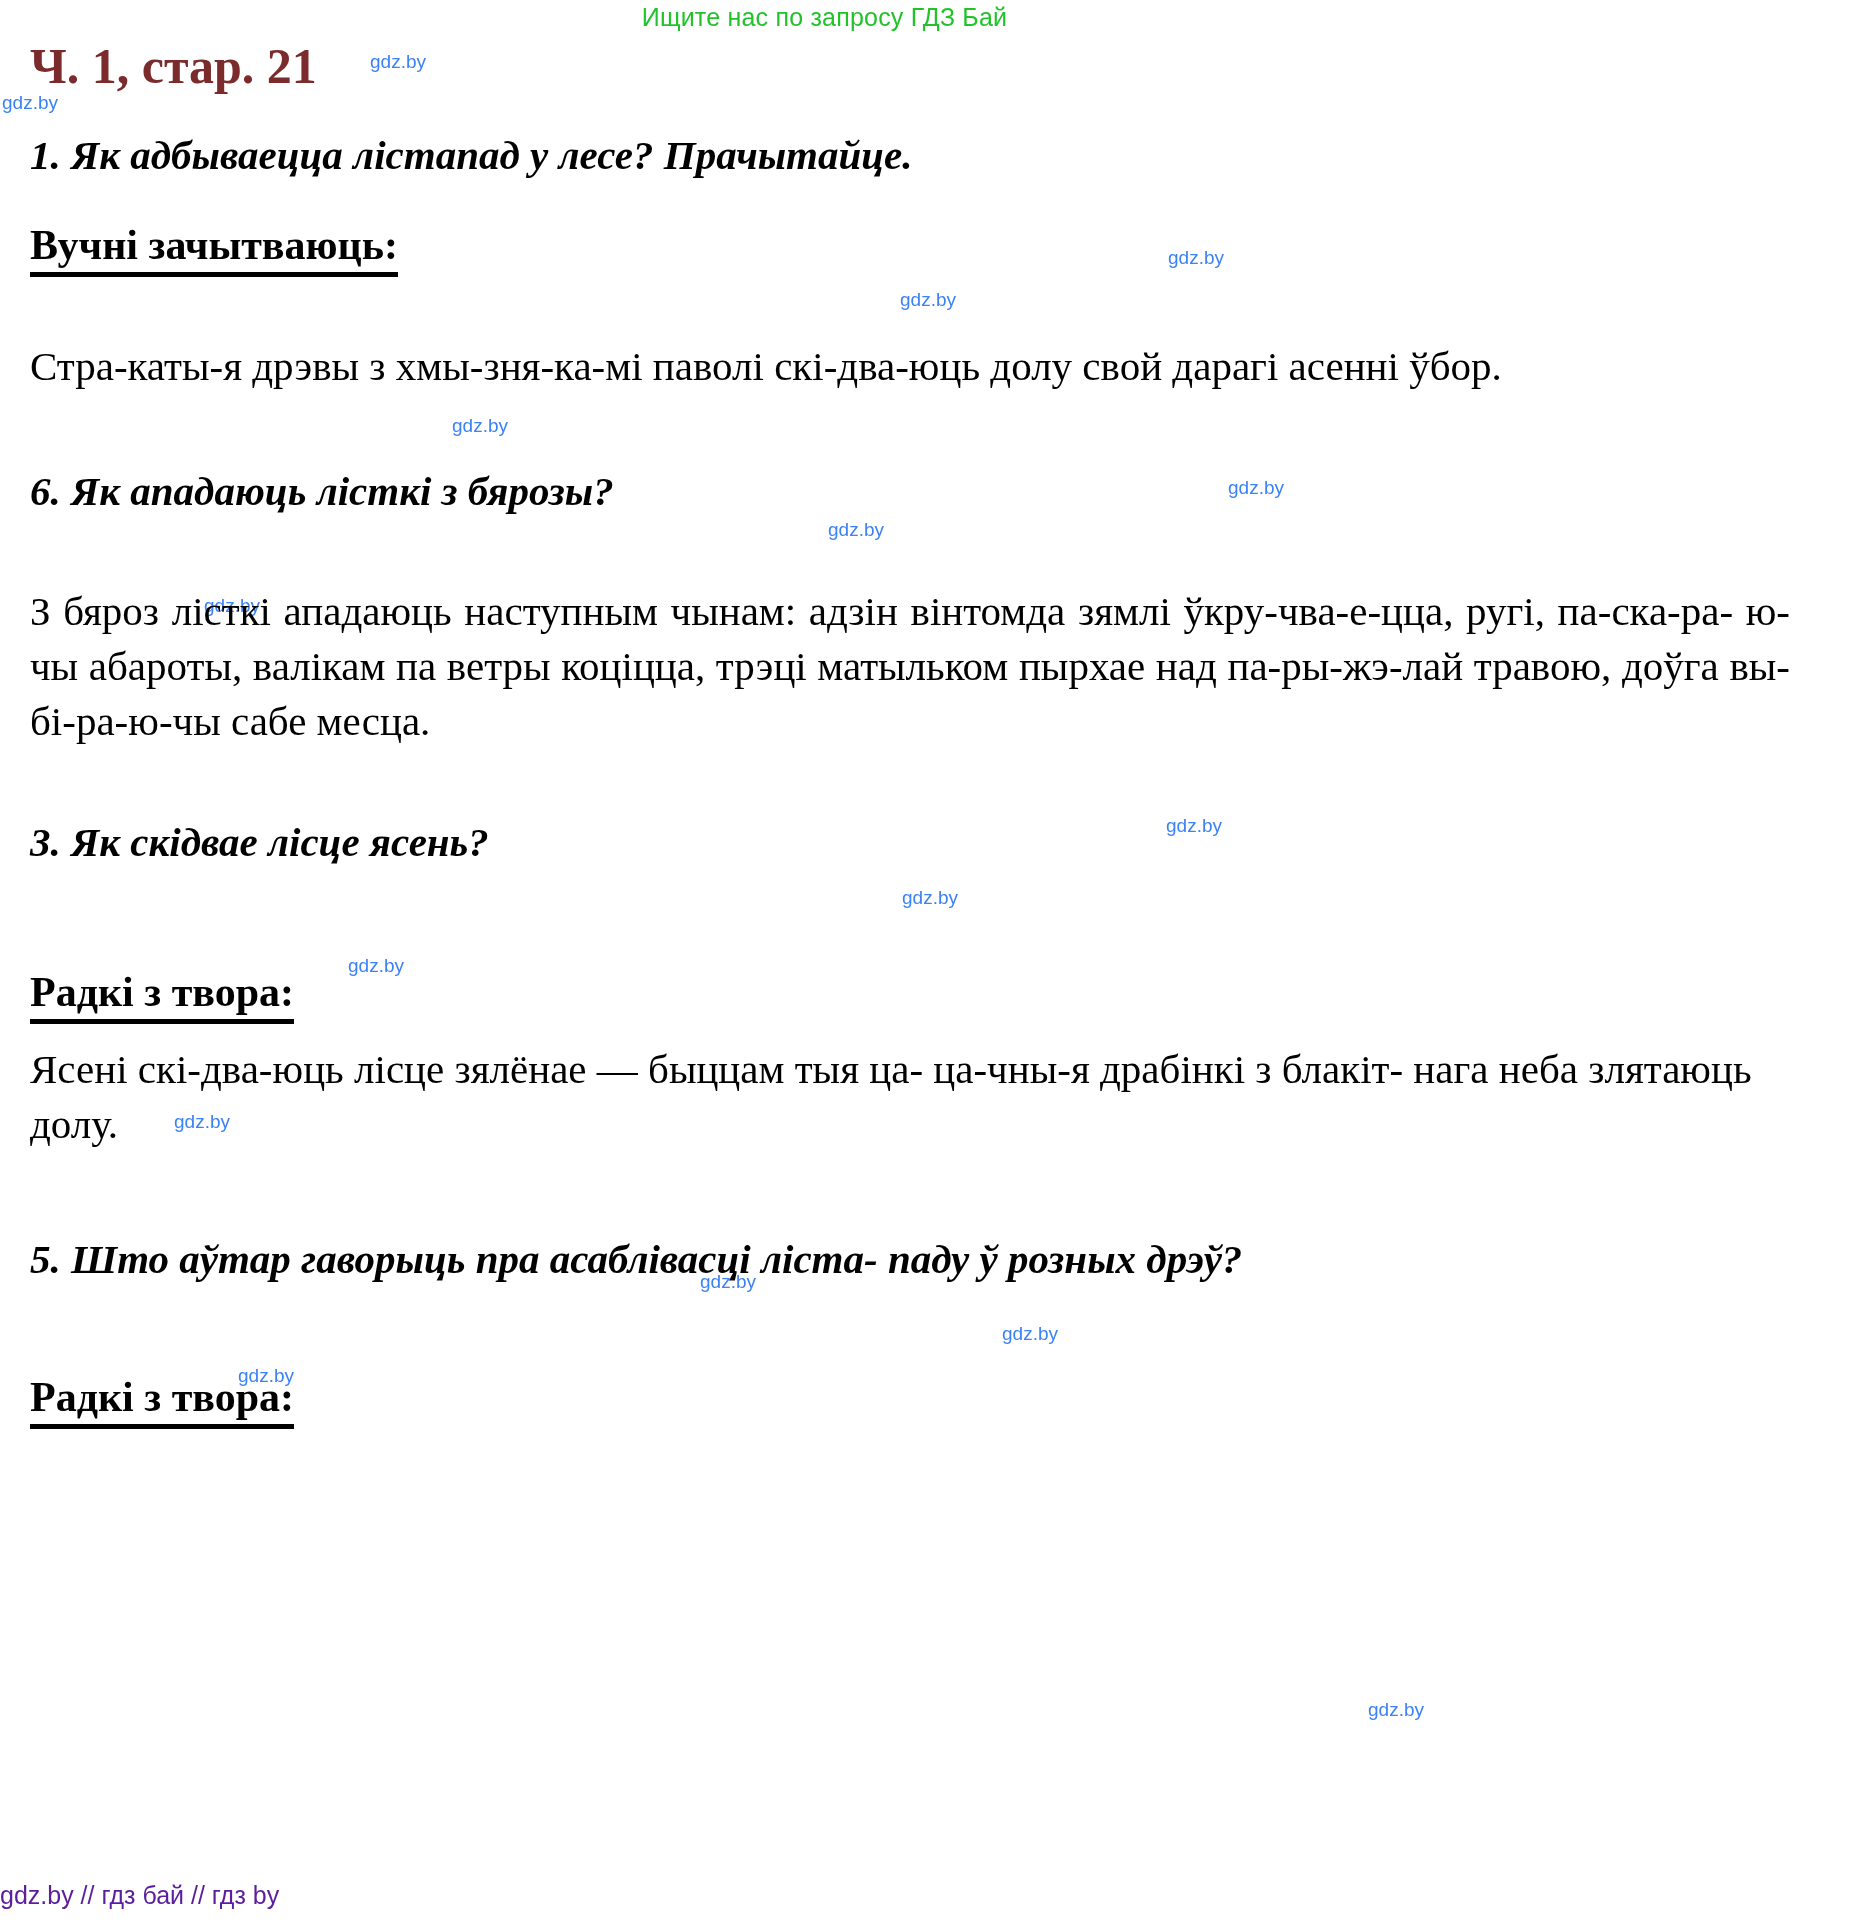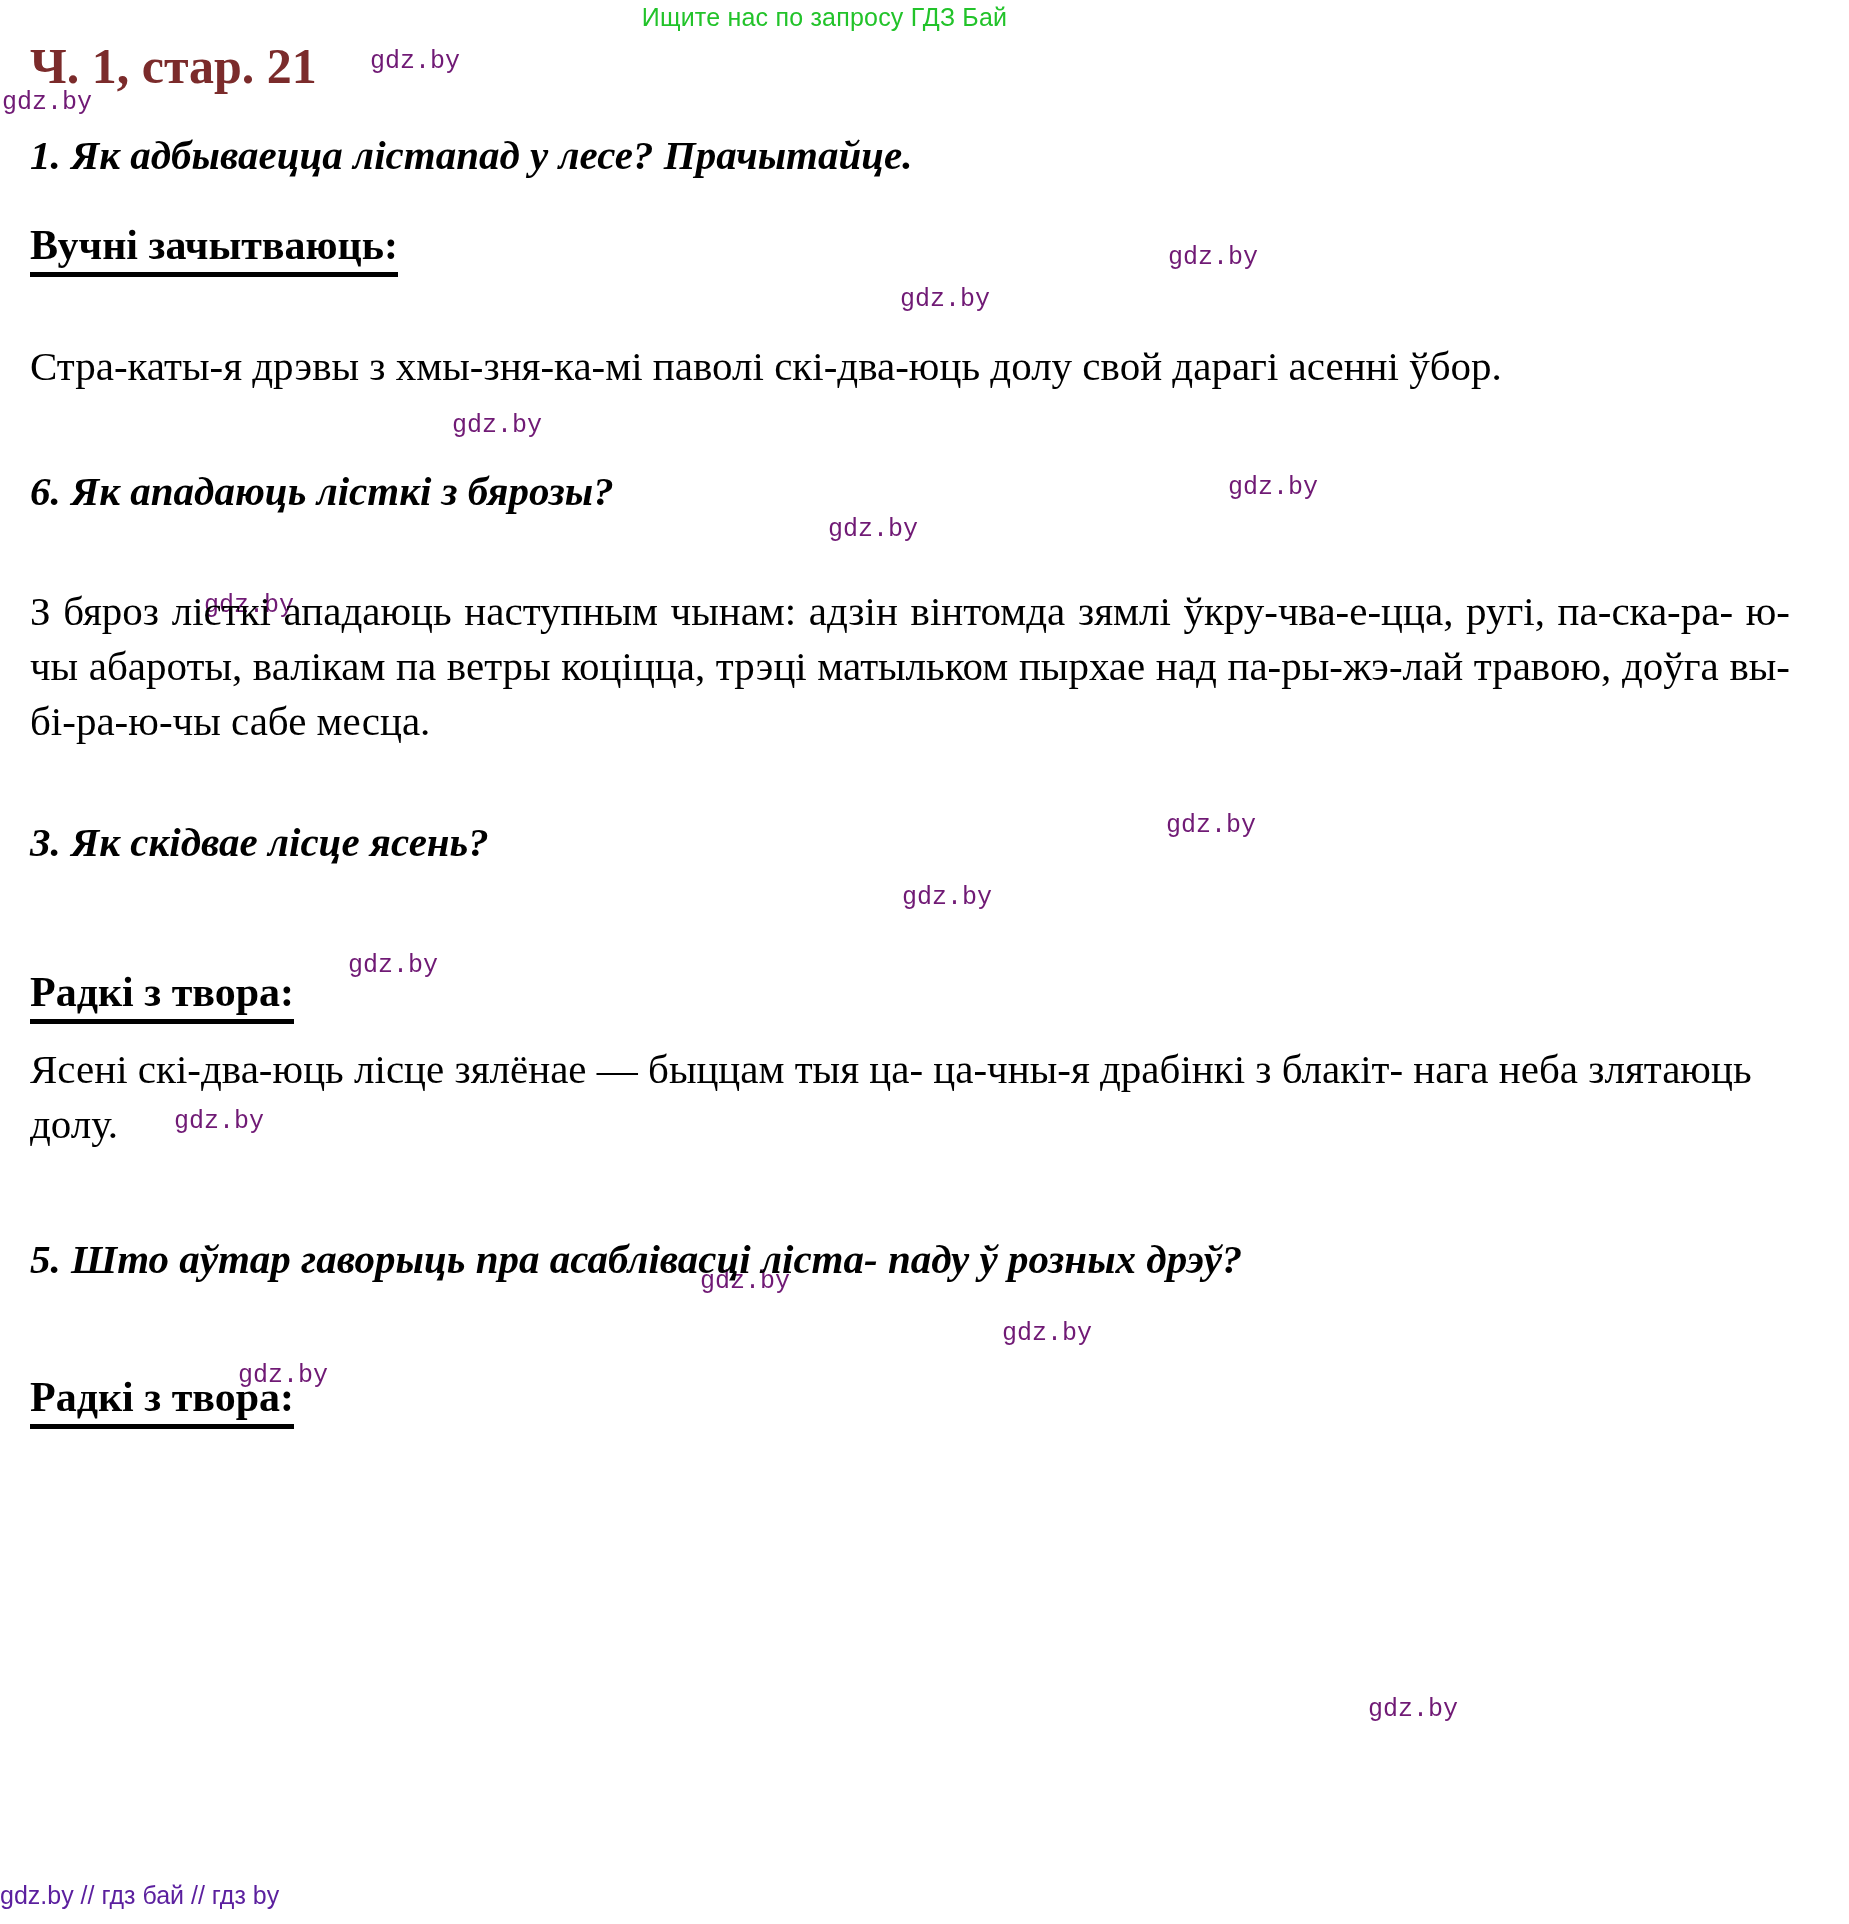--- a/index.html
+++ b/index.html
@@ -49,10 +49,10 @@
   
   .wm {
     position: absolute;
-    font-family: Liberation Mono, monospace;
-    font-size: 25px;
+    font-family: Liberation Sans, sans-serif;
+    font-size: 19px;
     line-height: 28px;
-    color: #701a75;
+    color: #3b82f6;
     white-space: nowrap;
     user-select: none;
   }

